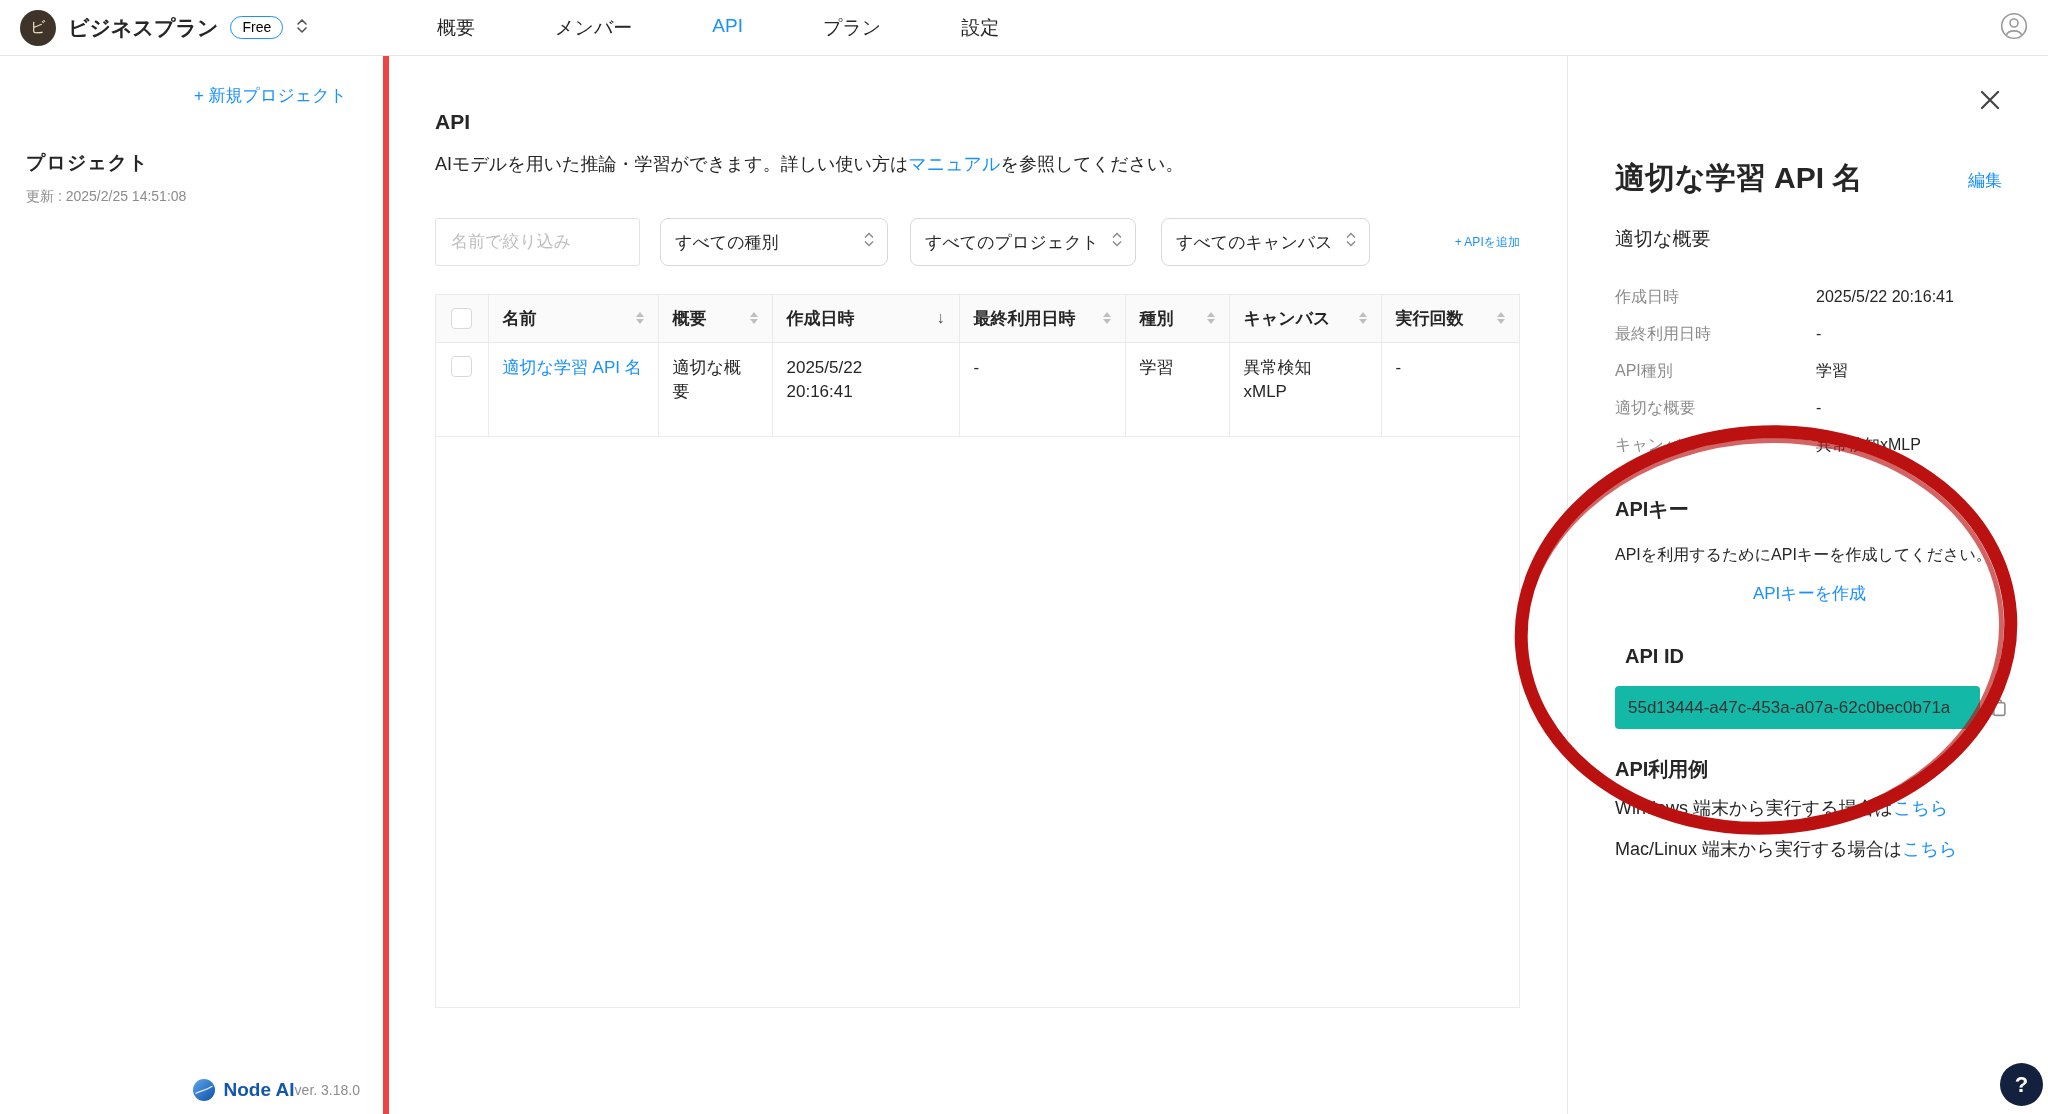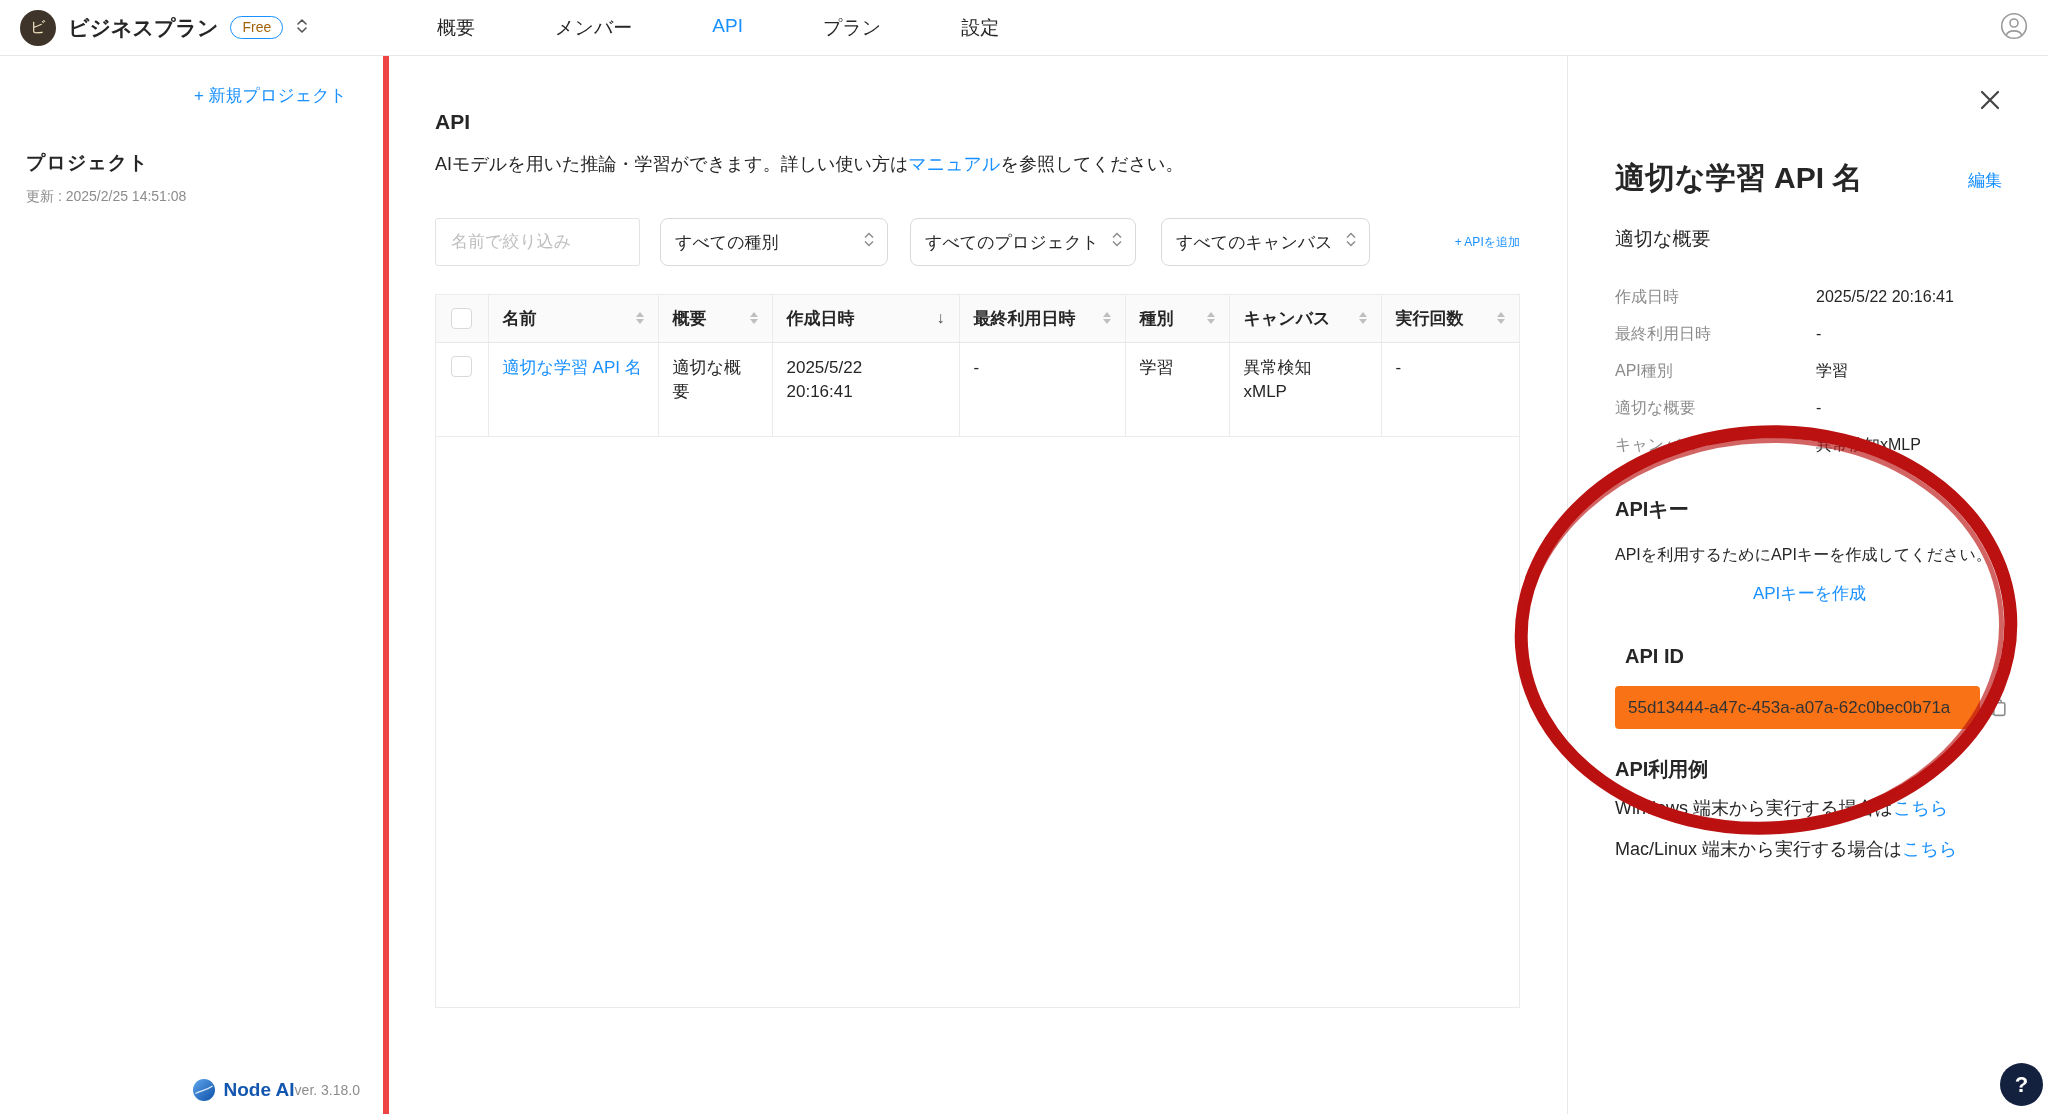--- a/index.html
+++ b/index.html
@@ -15,7 +15,7 @@
   .ws-avatar { width:36px; height:36px; border-radius:50%; background:#3e3429; color:#f1e3c0;
     display:flex; align-items:center; justify-content:center; font-size:15px; flex:none; }
   .ws-name { font-size:21px; font-weight:bold; white-space:nowrap; }
-  .badge-free { font-size:14px; color:#a16207; border:1px solid #1890ff; border-radius:13px;
+  .badge-free { font-size:14px; color:#000000; border:1px solid #1890ff; border-radius:13px;
     padding:2px 11px; line-height:1.2; }
   .nav { display:flex; gap:80px; margin-left:48px; font-size:19px; }
   .nav-item { color:#262626; cursor:pointer; white-space:nowrap; }

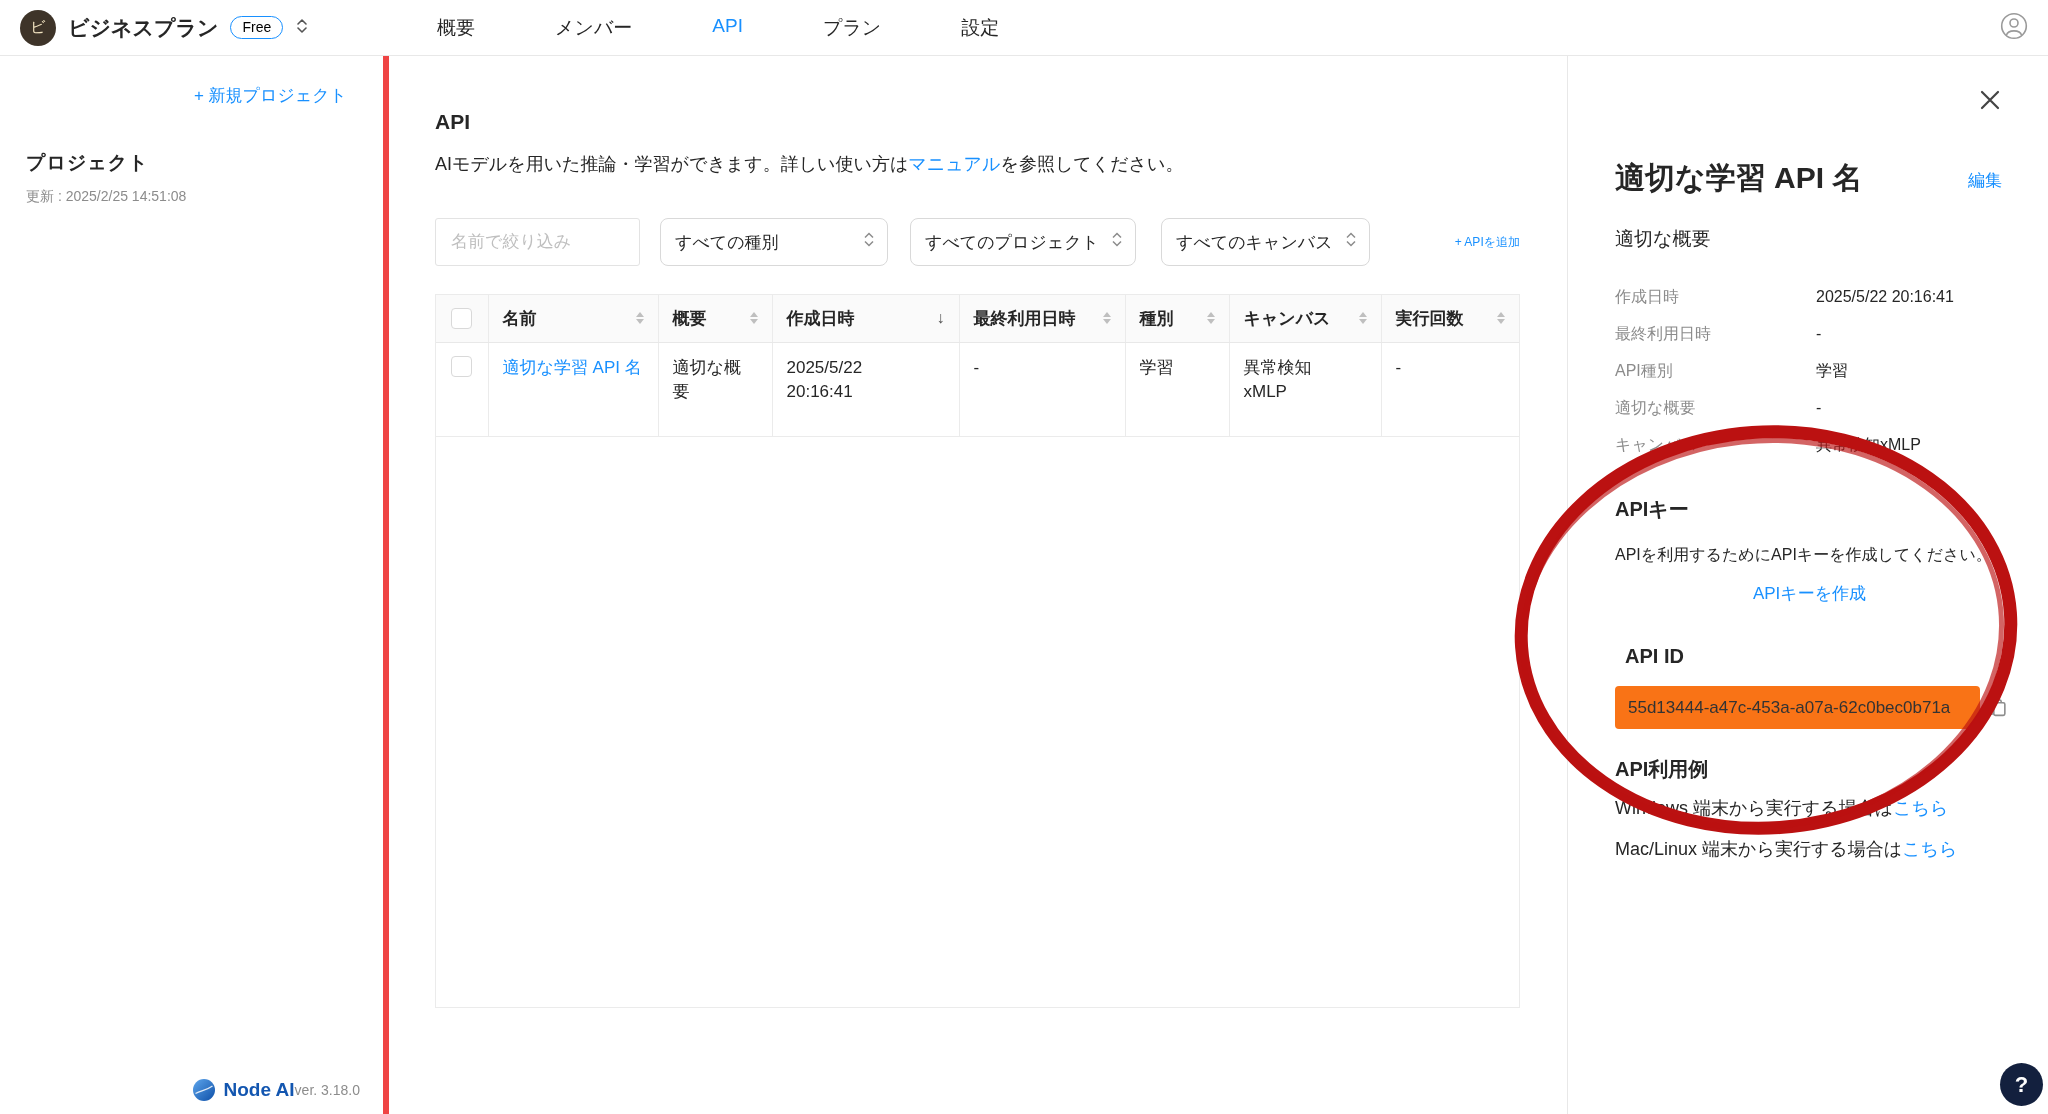--- a/index.html
+++ b/index.html
@@ -95,7 +95,7 @@
     font-size:17px; color:#1890ff; cursor:pointer; }
   .sec-id-title { position:absolute; top:589px; left:57px; font-size:20px; font-weight:bold; }
   .id-row { position:absolute; top:630px; left:47px; right:40px; display:flex; align-items:center; gap:7px; }
-  .id-box { flex:1; height:43px; background:#f97316; border-radius:4px; display:flex;
+  .id-box { flex:1; height:43px; background:#14b8a6; border-radius:4px; display:flex;
     align-items:center; padding:0 13px; font-size:17px; color:#333; white-space:nowrap; overflow:hidden; }
   .copy-btn { flex:none; cursor:pointer; display:flex; align-items:center; }
   .sec-usage-title { position:absolute; top:700px; left:47px; font-size:20px; font-weight:bold; }

